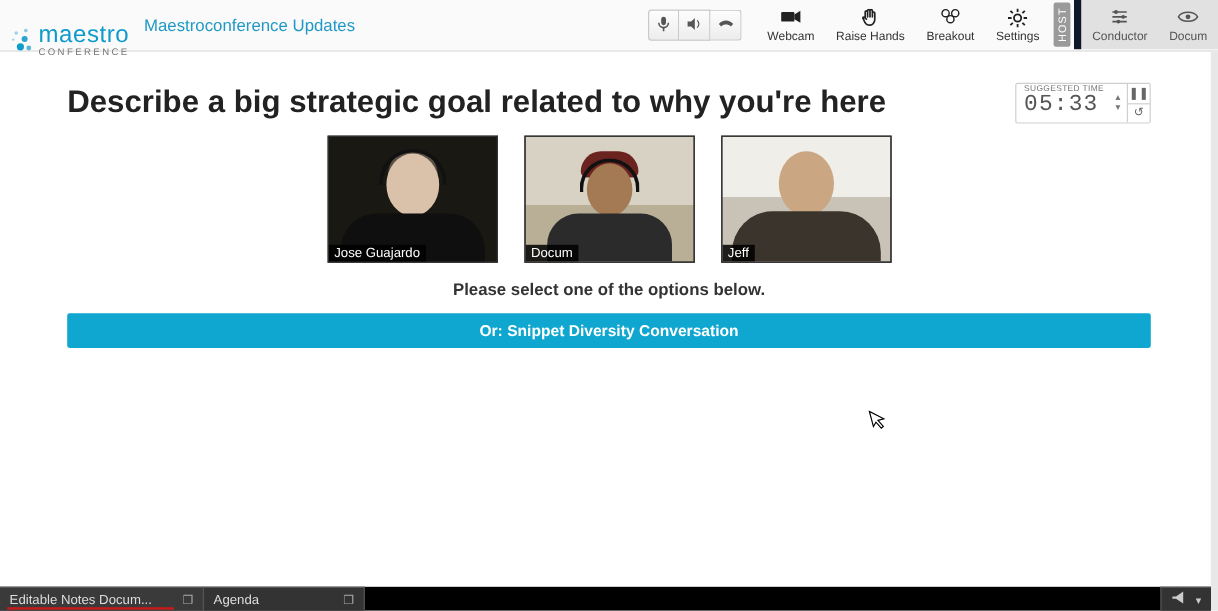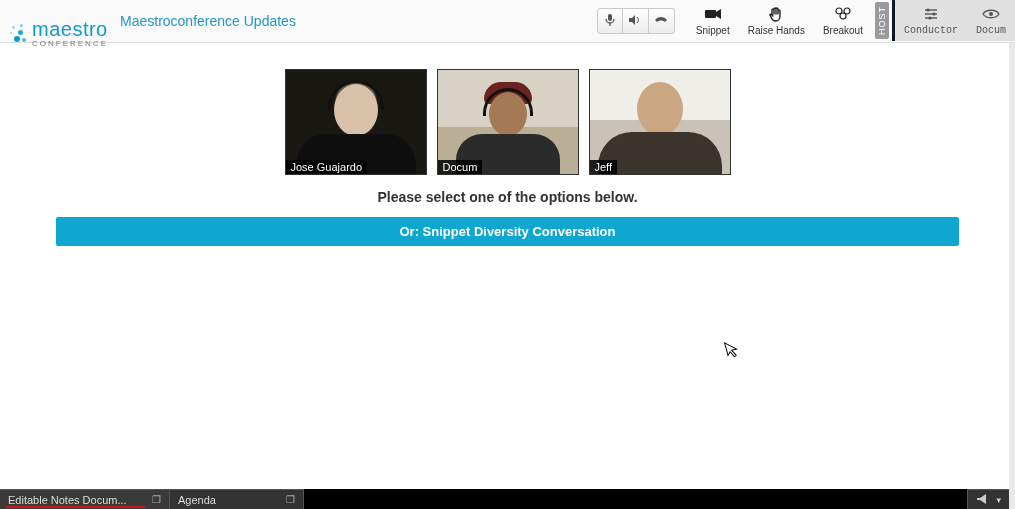--- a/index.html
+++ b/index.html
@@ -328,7 +328,7 @@
             <polygon points="12,5 17,2 17,12 12,9" fill="#222"></polygon>
           </svg>
       </span>
-      <span>Snippet</span>
+      <span>Webcam</span>
     </div>
     <div class="act-btn">
       <span class="act-ico">

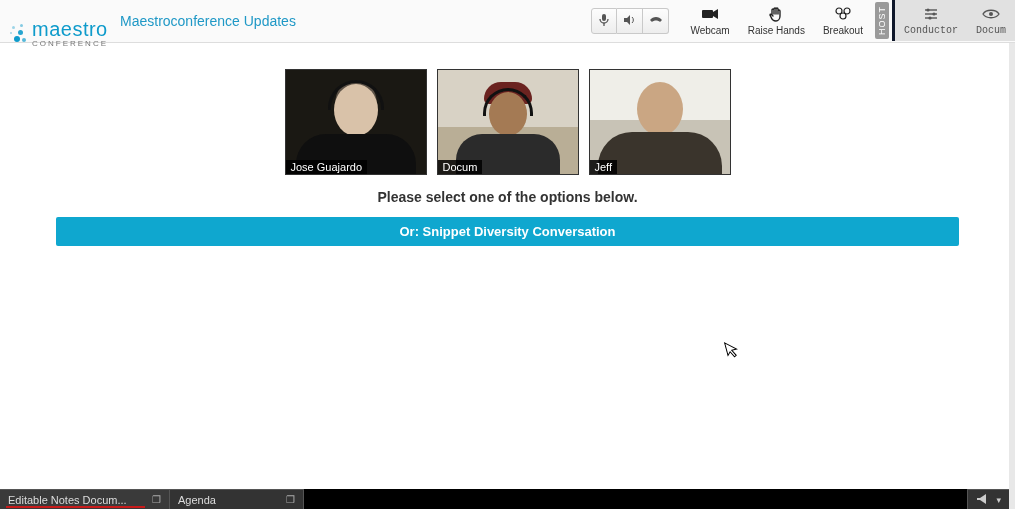--- a/index.html
+++ b/index.html
@@ -347,6 +347,24 @@
           </svg>
       </span>
       <span>Breakout</span>
+    </div>
+    <div class="act-btn">
+      <span class="act-ico">
+        <svg width="16" height="16" viewBox="0 0 16 16">
+            <circle cx="8" cy="8" r="3" stroke="#222" fill="none" stroke-width="1.5"></circle>
+            <g stroke="#222" stroke-width="1.5">
+              <line x1="8" y1="0" x2="8" y2="3"></line>
+              <line x1="8" y1="13" x2="8" y2="16"></line>
+              <line x1="0" y1="8" x2="3" y2="8"></line>
+              <line x1="13" y1="8" x2="16" y2="8"></line>
+              <line x1="2" y1="2" x2="4" y2="4"></line>
+              <line x1="12" y1="12" x2="14" y2="14"></line>
+              <line x1="12" y1="4" x2="14" y2="2"></line>
+              <line x1="2" y1="14" x2="4" y2="12"></line>
+            </g>
+          </svg>
+      </span>
+      <span>Settings</span>
     </div>
     <div class="host-pill">HOST</div>
     <div class="right-group">

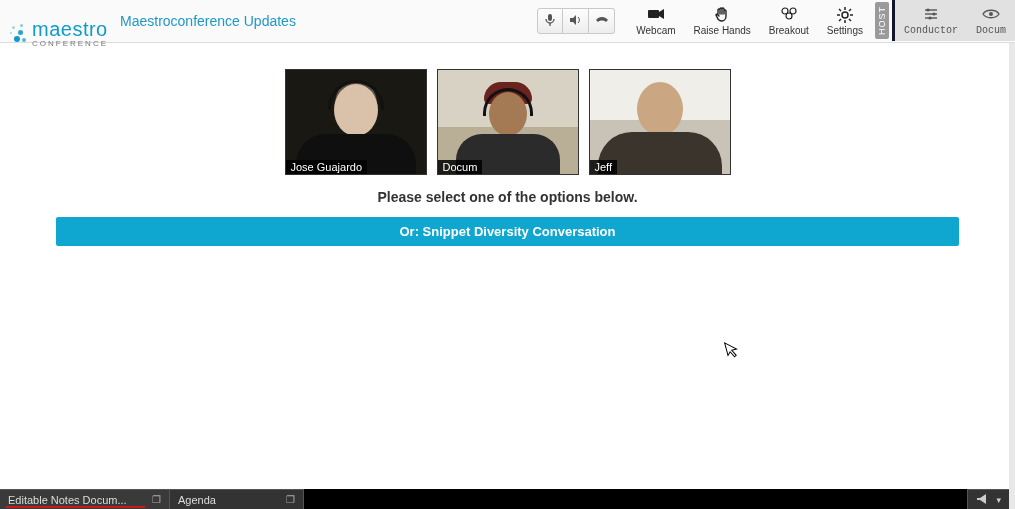--- a/index.html
+++ b/index.html
@@ -109,8 +109,7 @@
     background: #e1e1e1;
     display: flex;
     height: 41px;
-    border-left: 3px solid #0f172a;
-    font-family: Liberation Mono, monospace;
+    border-left: 6px solid #0f172a;
   }
   .right-group .act-btn { color: #555; }
   .vscroll {

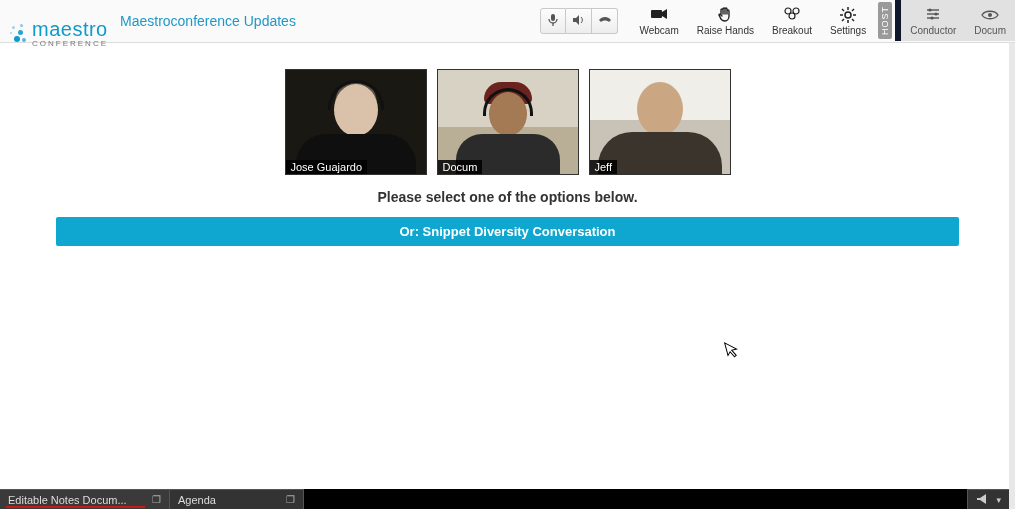--- a/index.html
+++ b/index.html
@@ -398,6 +398,27 @@
 <div class="vscroll"></div>
 
 <div class="content">
+  <div class="title-row">
+    <div class="q-title">Describe a big strategic goal related to why you're here</div>
+    <div class="timer">
+      <div class="timer-main">
+        <div class="timer-label">SUGGESTED TIME</div>
+        <div class="timer-time">05:33</div>
+      </div>
+      <div class="timer-arrows">
+        <div class="tarrow">▲</div>
+        <div class="tarrow">▼</div>
+      </div>
+      <div class="timer-side">
+        <div class="tside-btn">
+            <span>❚❚</span>
+          </div>
+        <div class="tside-btn">
+            <span>↺</span>
+          </div>
+      </div>
+    </div>
+  </div>
 
   <div class="videos">
     <div class="vframe vf1">

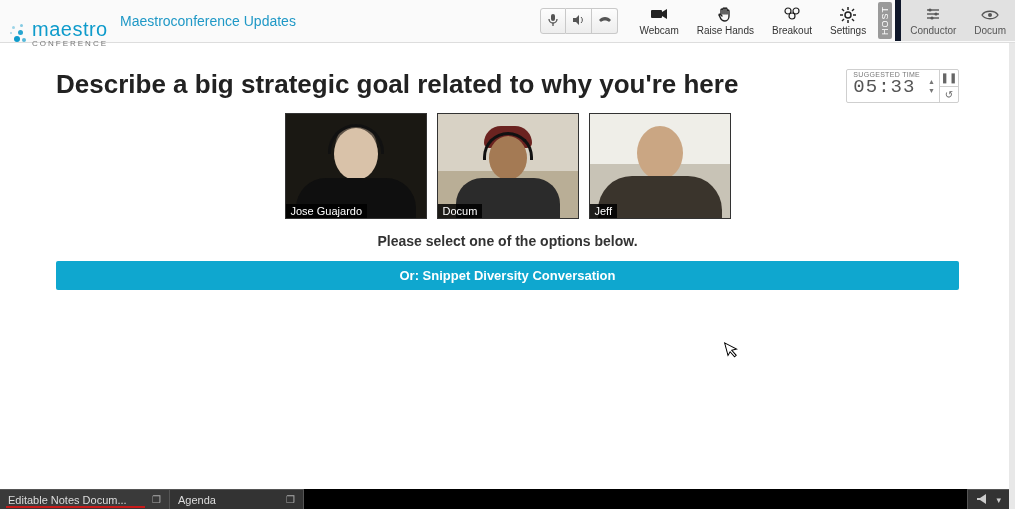--- a/index.html
+++ b/index.html
@@ -173,7 +173,7 @@
   .videos {
     display: flex;
     justify-content: center;
-    gap: 10px;
+    gap: 22px;
     margin-bottom: 14px;
   }
   .vframe {

